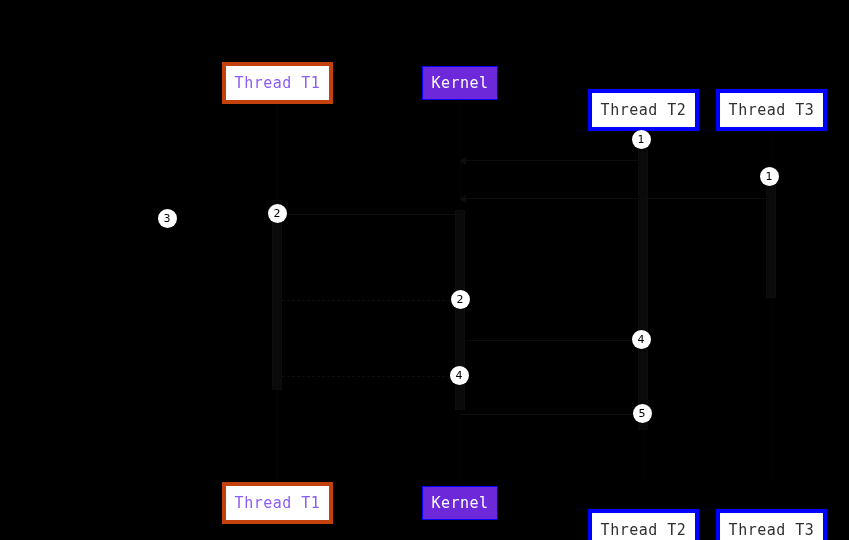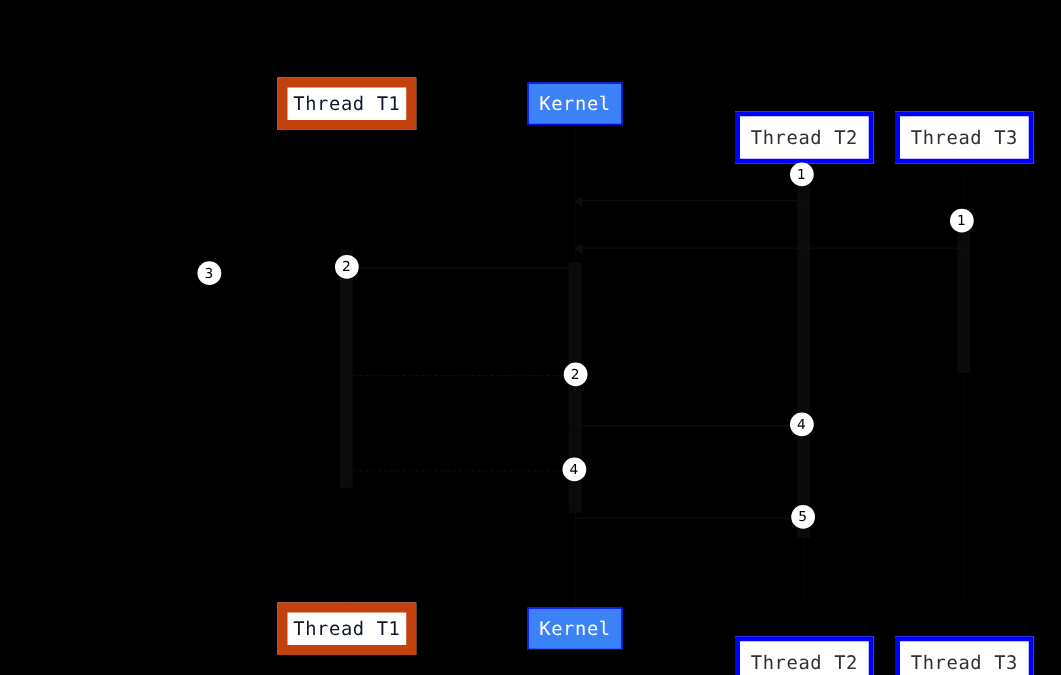--- a/index.html
+++ b/index.html
@@ -33,8 +33,8 @@
   }
   .node.thread-red {
     background: #ffffff;
-    border: 8px solid #c2410c;
-    color: #0f172a;
+    border: 4px solid #c2410c;
+    color: #8b5cf6;
     text-align: center;
   }
   .node.thread-blue {

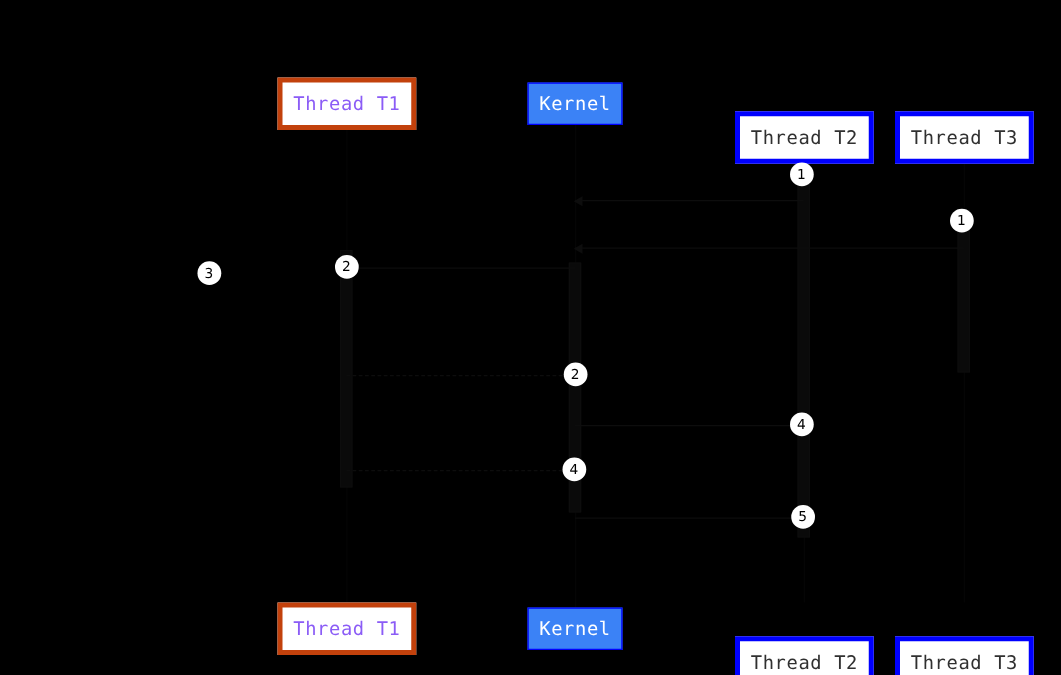--- a/index.html
+++ b/index.html
@@ -44,7 +44,7 @@
     margin-top: 27px;
   }
   .node.kernel {
-    background: #3b82f6;
+    background: #6d28d9;
     border: 1px solid #0000ff;
     color: #ffffff;
   }

